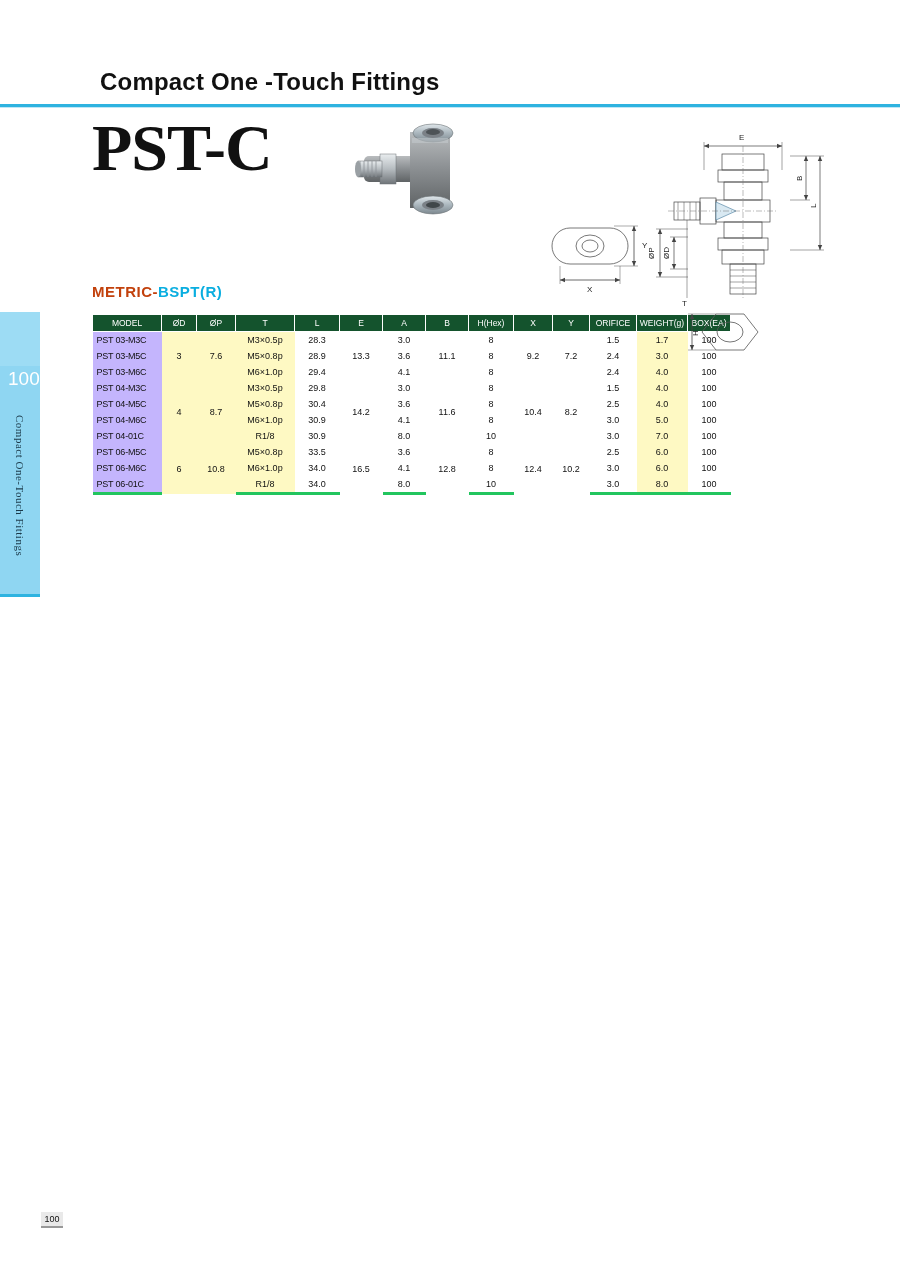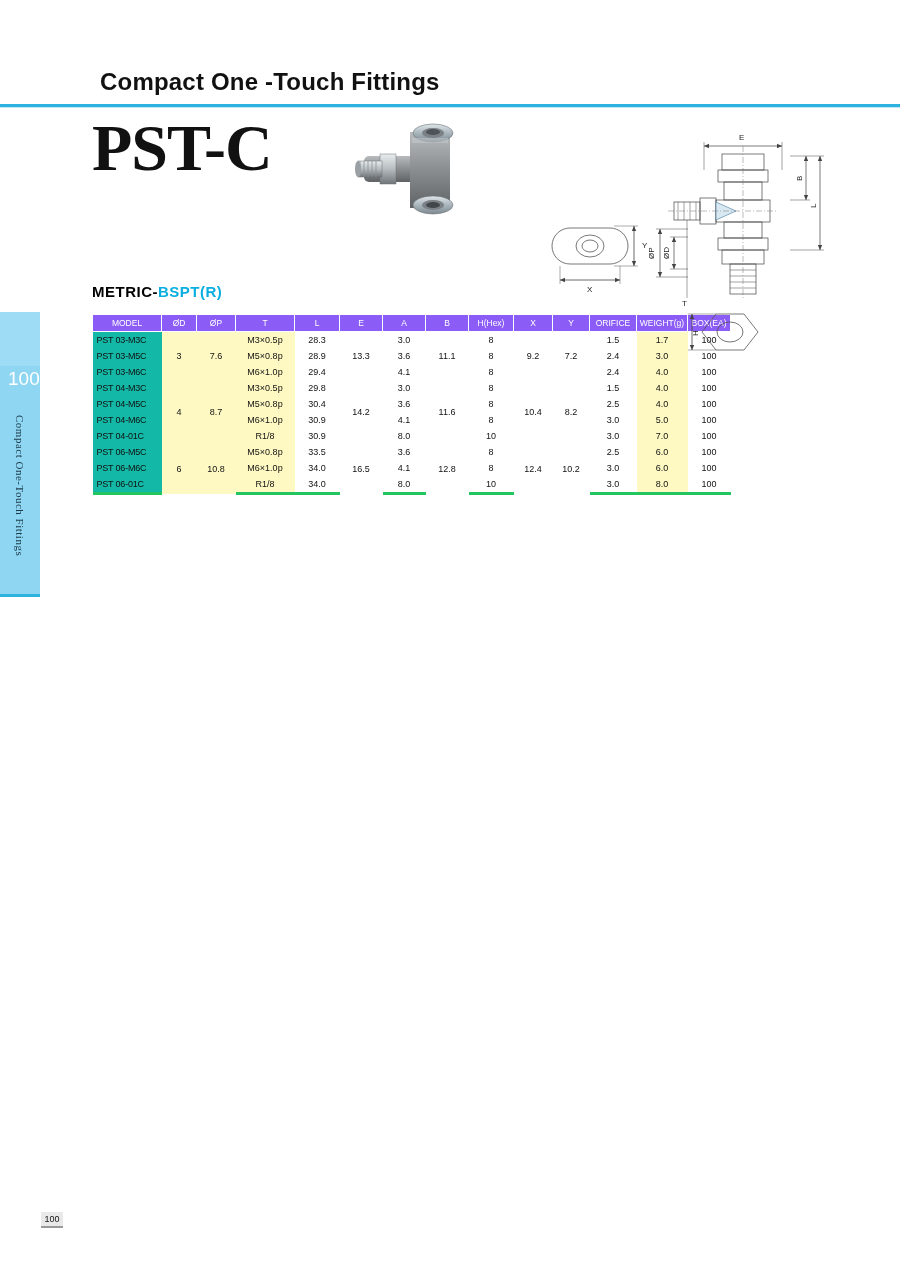--- a/index.html
+++ b/index.html
@@ -64,7 +64,7 @@
     position:absolute;left:92px;top:283px;
     font-size:15px;font-weight:bold;letter-spacing:.5px;
   }
-  .metric-label .m1{color:#000000;}
+  .metric-label .m1{color:#c2410c;}
   .metric-label .m2{color:#0aaee0;}
 
   

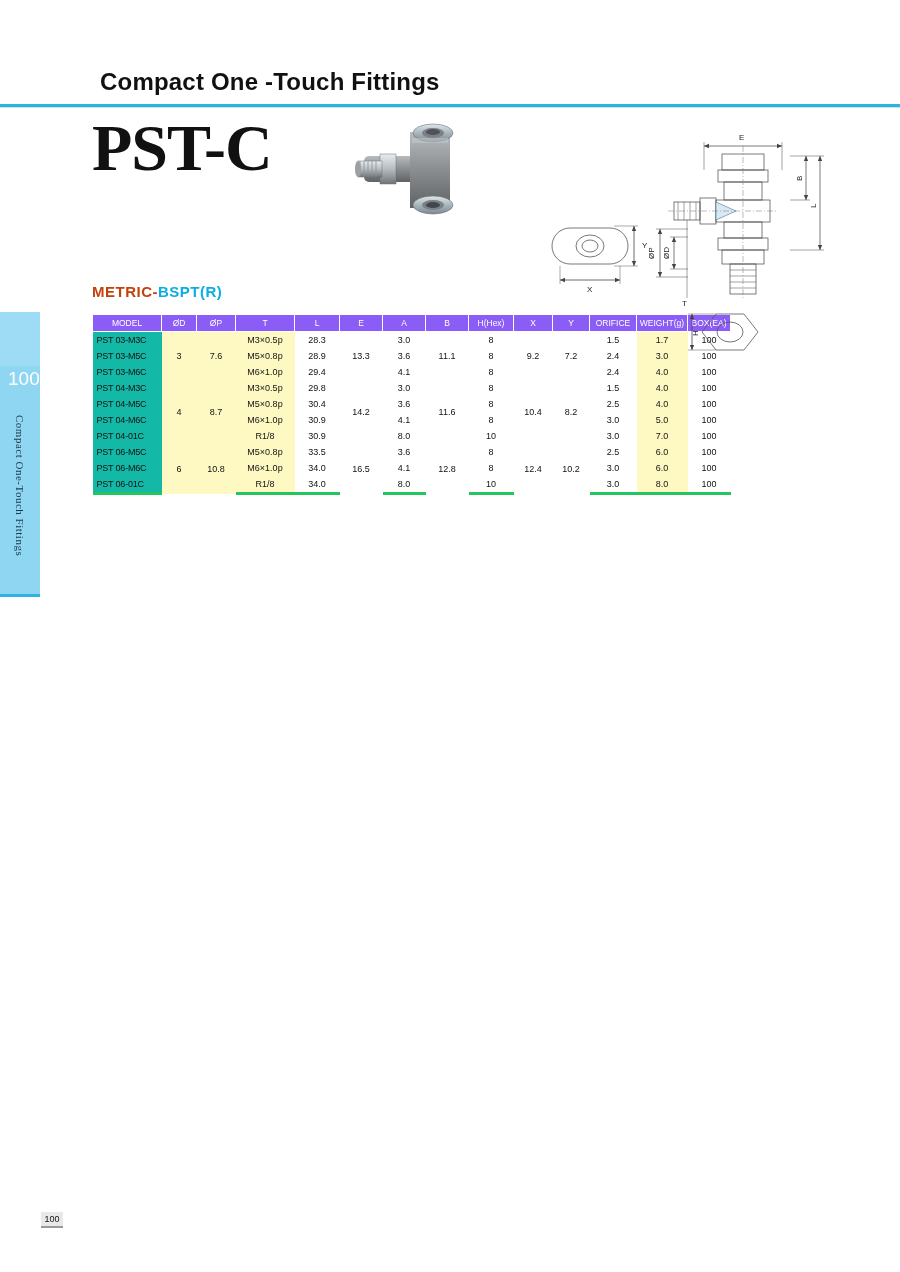--- a/index.html
+++ b/index.html
@@ -75,7 +75,7 @@
     color:#111;
   }
   table.spec th{
-    background:#8b5cf6;color:#fff;font-weight:normal;
+    background:#14532d;color:#fff;font-weight:normal;
     font-size:8.5px;
     border:1px solid #ffffff;
     padding:2px 2px;

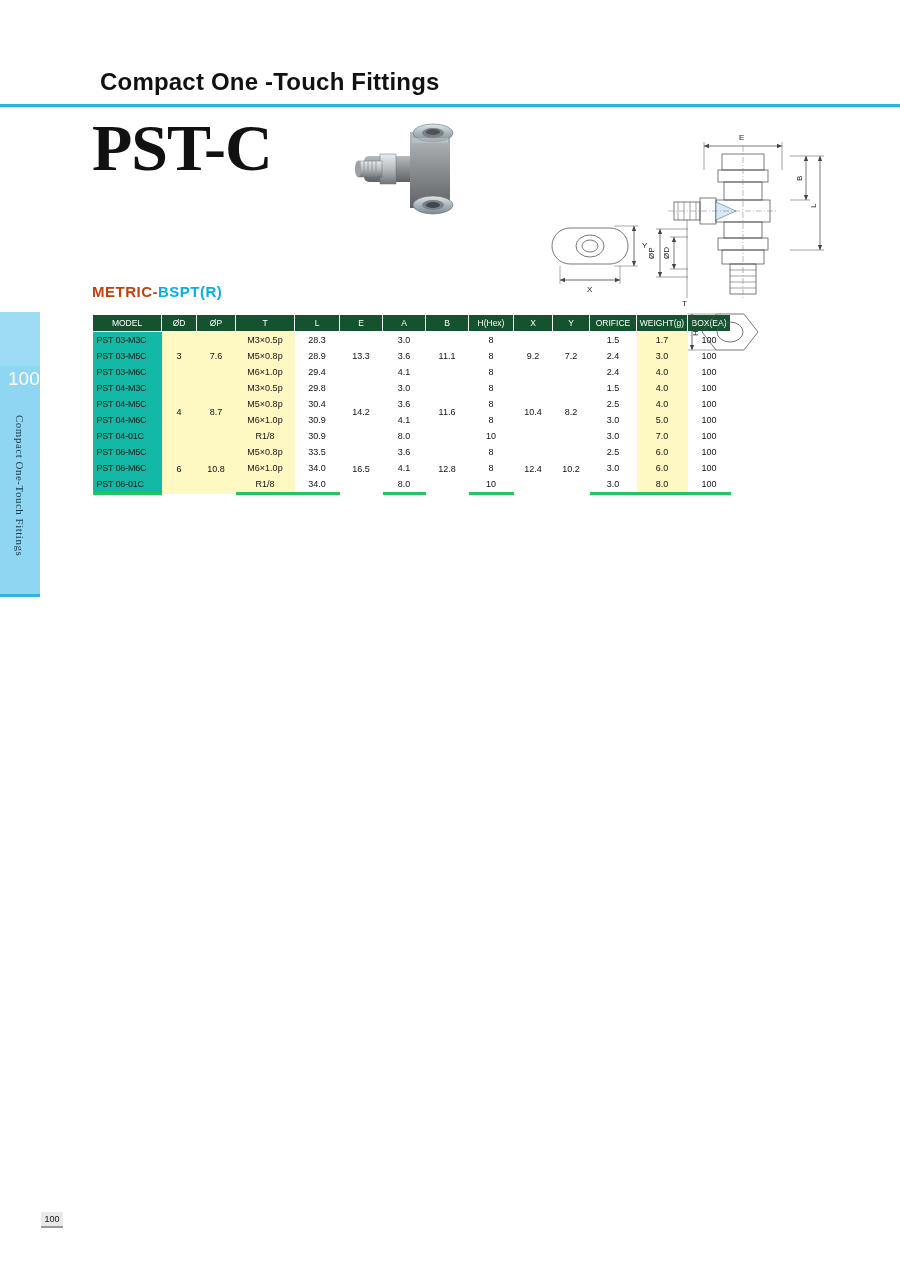--- a/index.html
+++ b/index.html
@@ -91,7 +91,7 @@
   }
   table.spec td.model{
     text-align:left;
-    background:#14b8a6;
+    background:#c4b5fd;
     padding-left:4px;
     letter-spacing:-.2px;
     width:62px;

